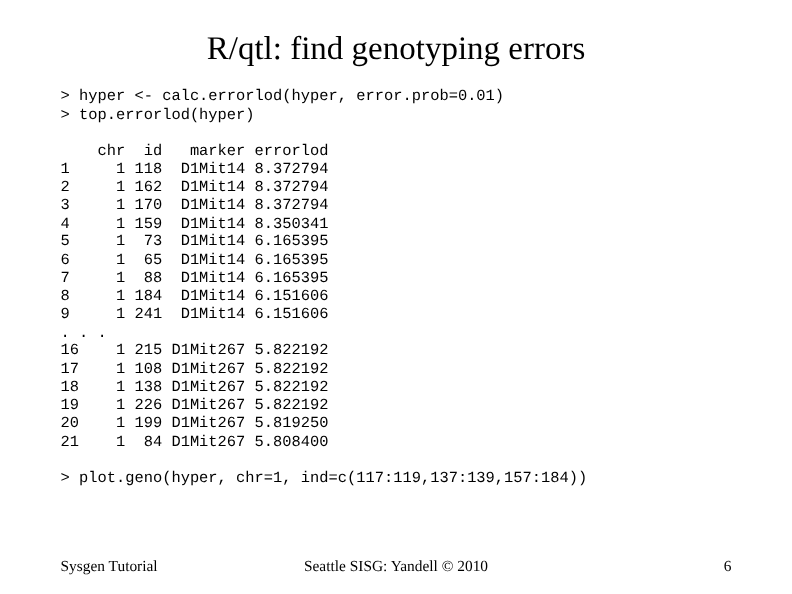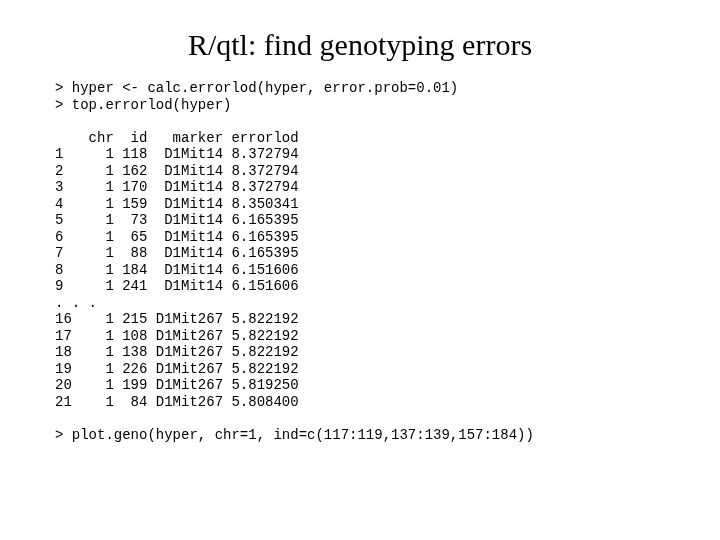--- a/index.html
+++ b/index.html
@@ -83,6 +83,11 @@
 
 &gt; plot.geno(hyper, chr=1, ind=c(117:119,137:139,157:184))</pre>
 
+  <div class="footer">
+    <span class="left">Sysgen Tutorial</span>
+    <span class="center">Seattle SISG: Yandell © 2010</span>
+    <span class="right">6</span>
+  </div>
 </div>
 
 </body></html>

